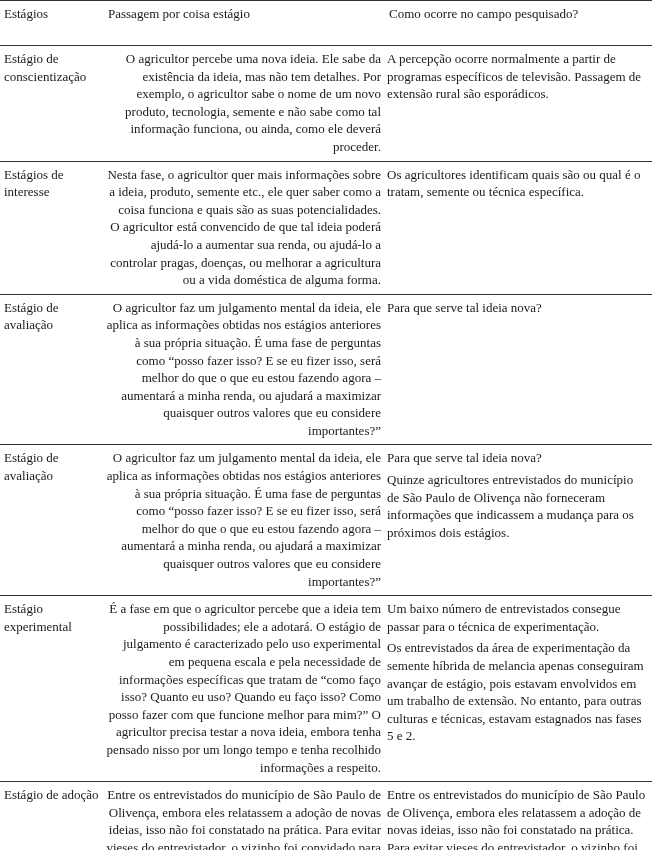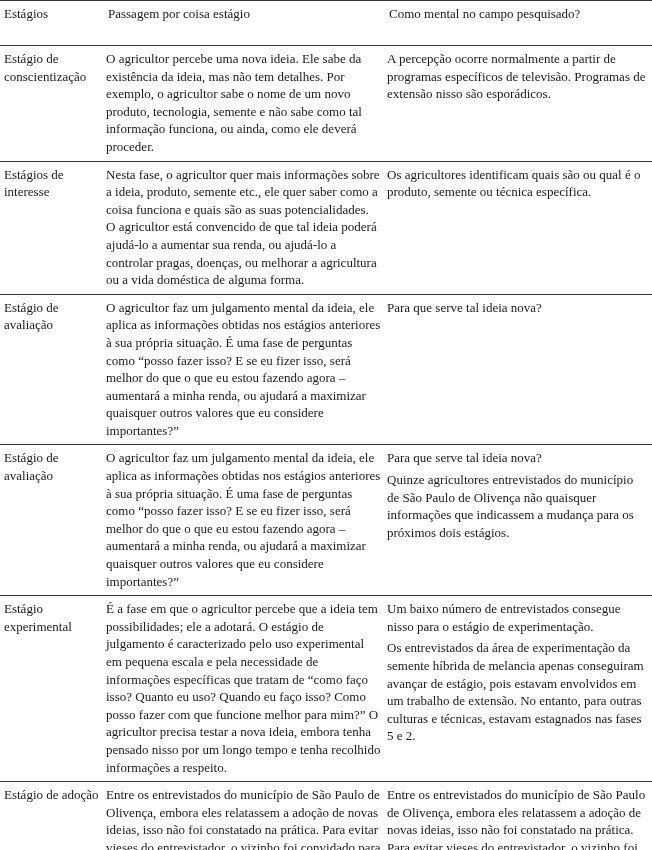--- a/index.html
+++ b/index.html
@@ -52,7 +52,7 @@
     <tr>
       <th>Estágios</th>
       <th>Passagem por coisa estágio</th>
-      <th>Como mental no campo pesquisado?</th>
+      <th>Como ocorre no campo pesquisado?</th>
     </tr>
   </thead>
   <tbody>

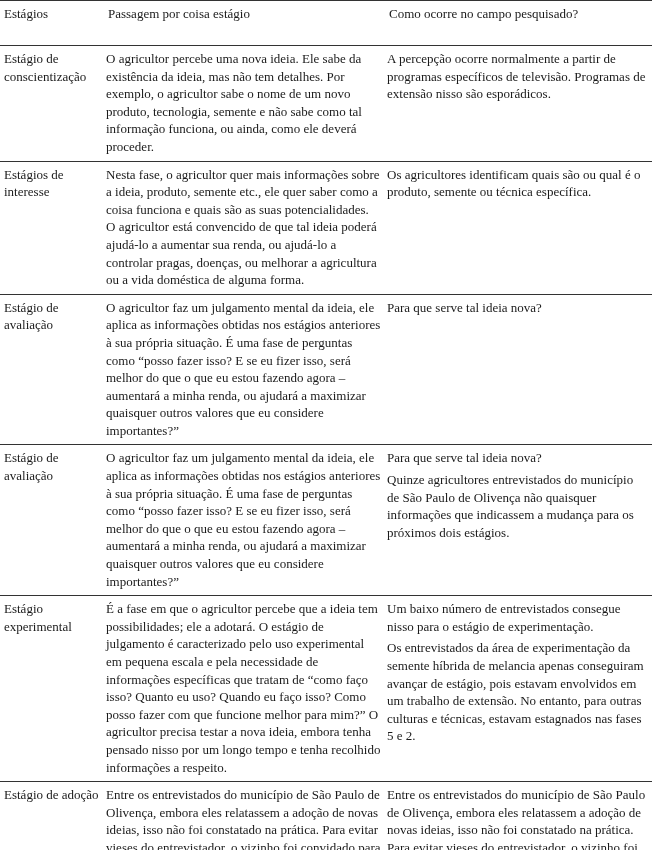--- a/index.html
+++ b/index.html
@@ -28,7 +28,7 @@
   table.stages thead th { padding-top: 4px; padding-bottom: 4px; }
   table.stages tbody tr { border-bottom: 1.5px solid #333; margin-left: 39px; }
   table.stages td.c1 { padding-left: 4px; padding-right: 2px; }
-  table.stages td.c2 { padding-left: 2px; padding-right: 4px; }
+  table.stages td.c2 { padding-left: 2px; padding-right: 4px; text-align: right; }
   table.stages td.c3 { padding-left: 2px; padding-right: 4px; }
   p.para { margin: 0; }
   p.para + p.para { margin-top: 4px; }

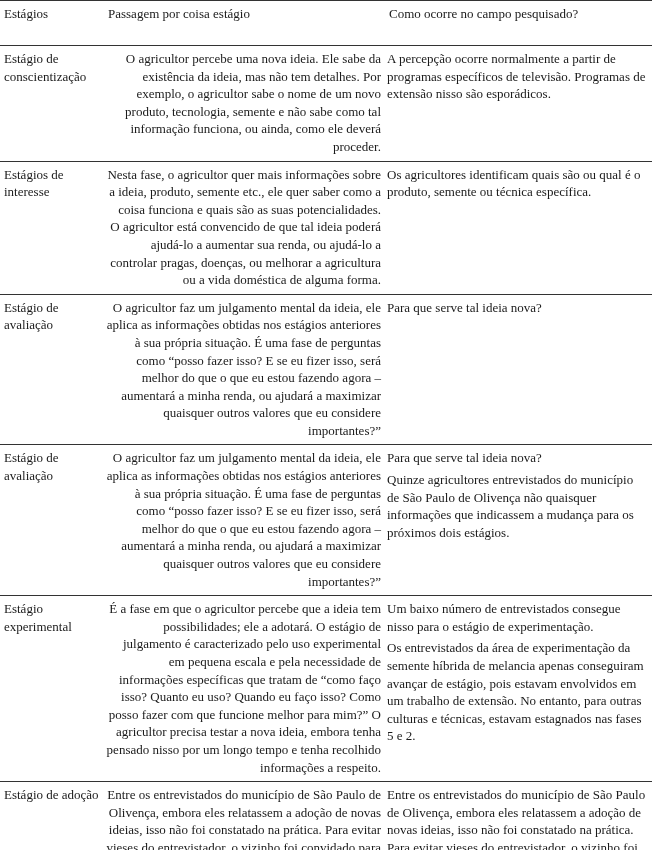--- a/index.html
+++ b/index.html
@@ -62,7 +62,7 @@
         <p class="para">O agricultor percebe uma nova ideia. Ele sabe da existência da ideia, mas não tem detalhes. Por exemplo, o agricultor sabe o nome de um novo produto, tecnologia, semente e não sabe como tal informação funciona, ou ainda, como ele deverá proceder.</p>
       </td>
       <td class="c3">
-        <p class="para">A percepção ocorre normalmente a partir de programas específicos de televisão. Programas de extensão nisso são esporádicos.</p>
+        <p class="para">A percepção ocorre normalmente a partir de programas específicos de televisão. Passagem de extensão rural são esporádicos.</p>
       </td>
     </tr>
     <tr class="r2">

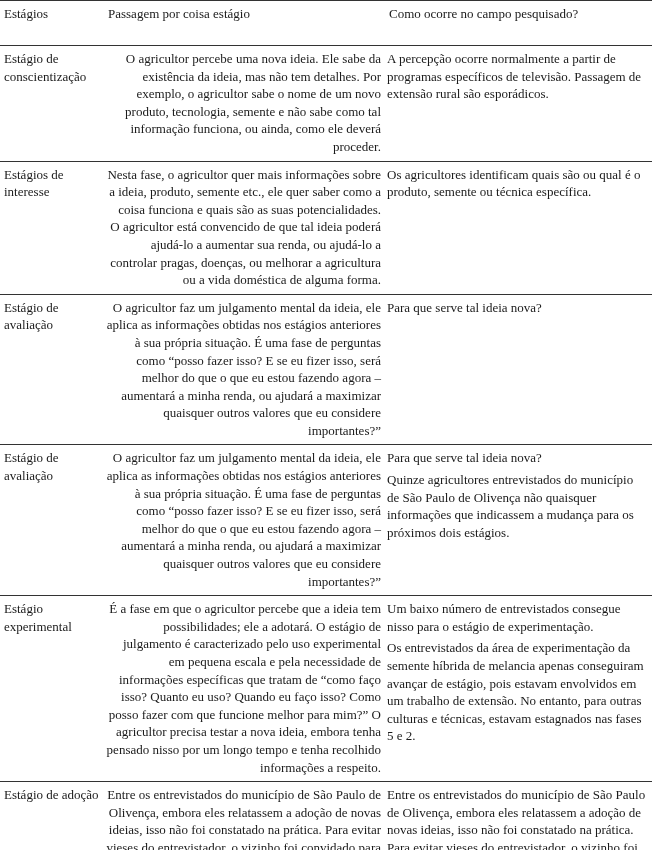--- a/index.html
+++ b/index.html
@@ -71,7 +71,7 @@
         <p class="para">Nesta fase, o agricultor quer mais informações sobre a ideia, produto, semente etc., ele quer saber como a coisa funciona e quais são as suas potencialidades. O agricultor está convencido de que tal ideia poderá ajudá-lo a aumentar sua renda, ou ajudá-lo a controlar pragas, doenças, ou melhorar a agricultura ou a vida doméstica de alguma forma.</p>
       </td>
       <td class="c3">
-        <p class="para">Os agricultores identificam quais são ou qual é o produto, semente ou técnica específica.</p>
+        <p class="para">Os agricultores identificam quais são ou qual é o tratam, semente ou técnica específica.</p>
       </td>
     </tr>
     <tr class="r3">

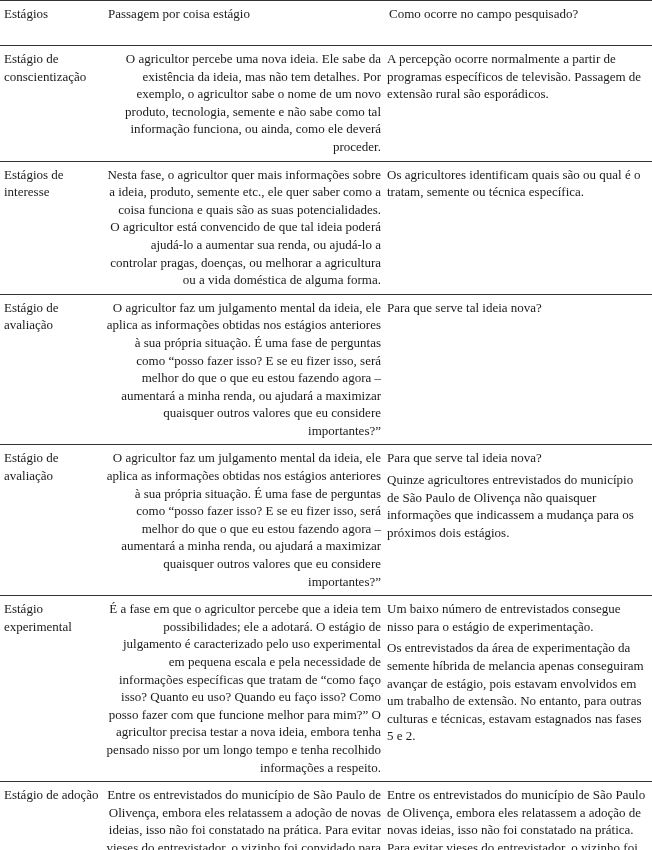--- a/index.html
+++ b/index.html
@@ -90,7 +90,7 @@
       </td>
       <td class="c3">
         <p class="para">Para que serve tal ideia nova?</p>
-        <p class="para">Quinze agricultores entrevistados do município de São Paulo de Olivença não quaisquer informações que indicassem a mudança para os próximos dois estágios.</p>
+        <p class="para">Quinze agricultores entrevistados do município de São Paulo de Olivença não forneceram informações que indicassem a mudança para os próximos dois estágios.</p>
       </td>
     </tr>
     <tr class="r5">

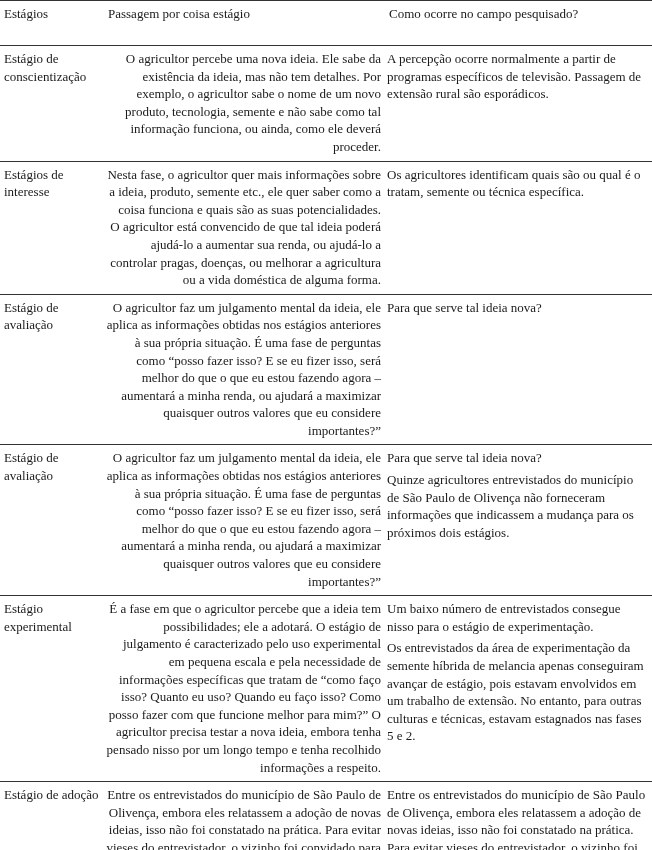--- a/index.html
+++ b/index.html
@@ -99,7 +99,7 @@
         <p class="para">É a fase em que o agricultor percebe que a ideia tem possibilidades; ele a adotará. O estágio de julgamento é caracterizado pelo uso experimental em pequena escala e pela necessidade de informações específicas que tratam de “como faço isso? Quanto eu uso? Quando eu faço isso? Como posso fazer com que funcione melhor para mim?” O agricultor precisa testar a nova ideia, embora tenha pensado nisso por um longo tempo e tenha recolhido informações a respeito.</p>
       </td>
       <td class="c3">
-        <p class="para">Um baixo número de entrevistados consegue nisso para o estágio de experimentação.</p>
+        <p class="para">Um baixo número de entrevistados consegue passar para o técnica de experimentação.</p>
         <p class="para">Os entrevistados da área de experimentação da semente híbrida de melancia apenas conseguiram avançar de estágio, pois estavam envolvidos em um trabalho de extensão. No entanto, para outras culturas e técnicas, estavam estagnados nas fases 5 e 2.</p>
       </td>
     </tr>

